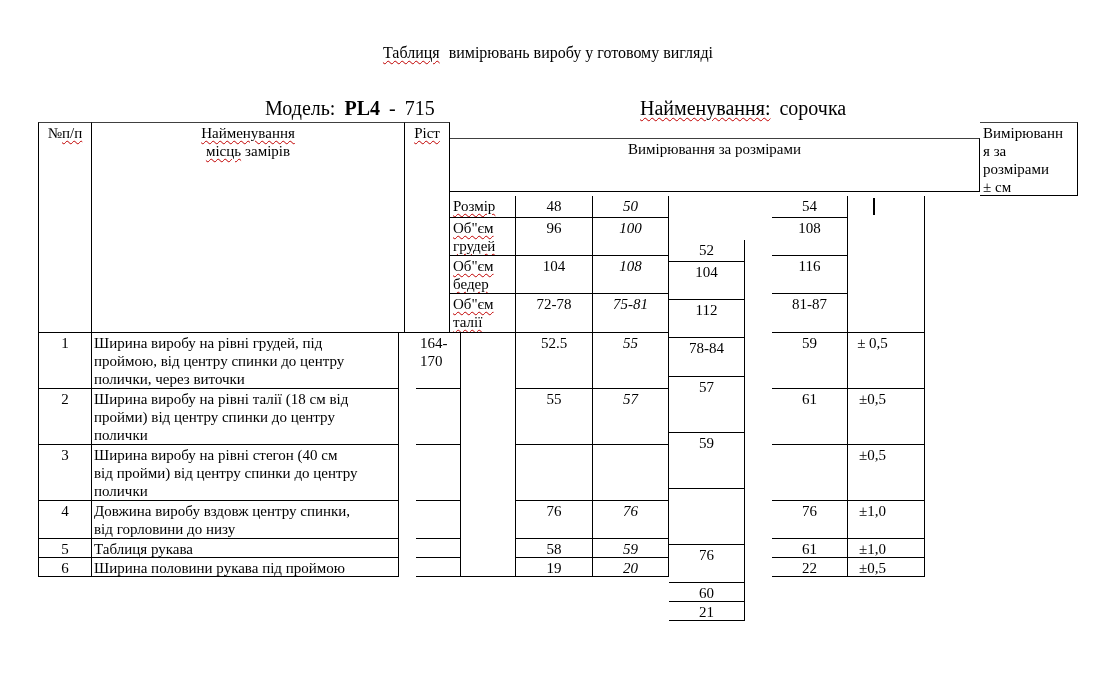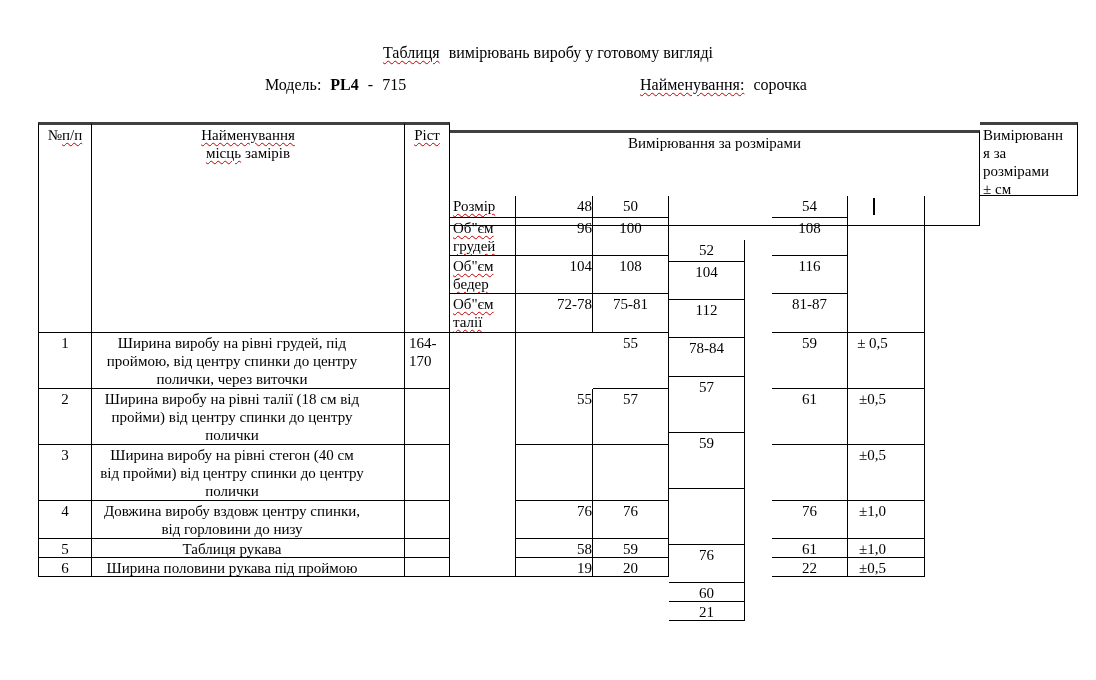--- a/index.html
+++ b/index.html
@@ -9,7 +9,7 @@
     overflow:hidden;
   }
   .title-line{position:absolute;top:44px;left:0;width:1096px;text-align:center;font-size:16px;}
-  .meta-line{position:absolute;top:76px;font-size:16px;white-space:nowrap;}
+  .meta-line{position:absolute;top:97px;font-size:20px;white-space:nowrap;}
   .model-line{left:265px;}
   .item-line{left:640px;}
   .bold{font-weight:bold;}

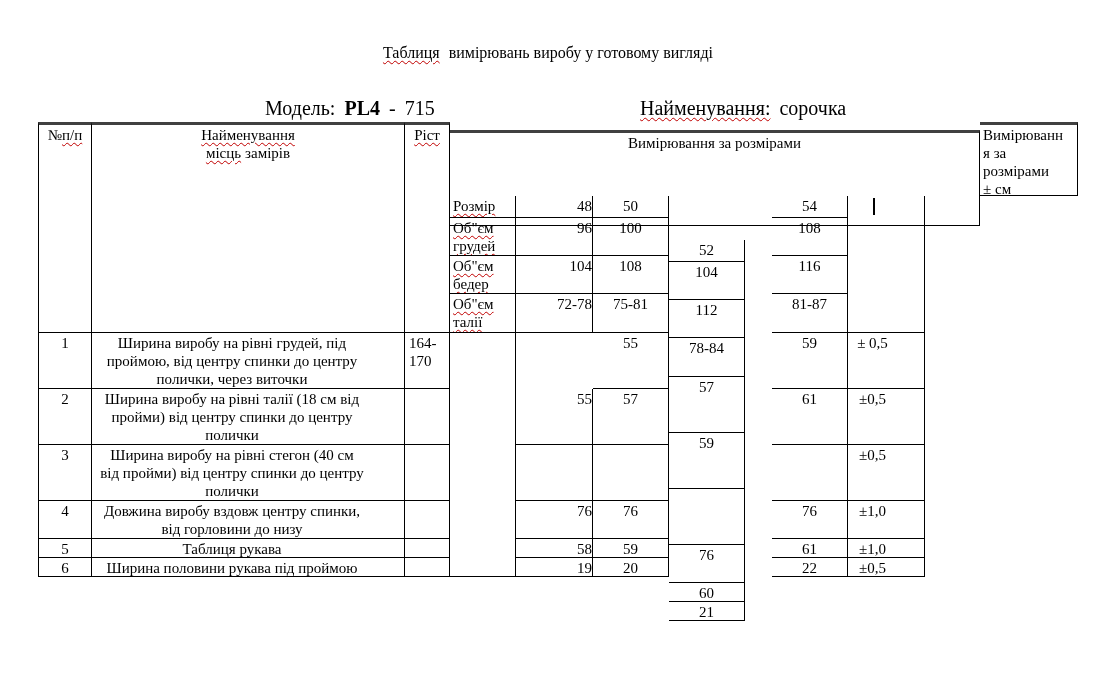--- a/index.html
+++ b/index.html
@@ -17,7 +17,7 @@
   .squig{text-decoration:underline wavy #c00000 1px;text-underline-offset:2px;}
   #doc-table{position:absolute;left:38px;top:122px;width:1040px;height:455px;font-size:15px;line-height:18px;}
   .cell{position:absolute;box-sizing:border-box;border-right:1px solid #000;border-bottom:1px solid #000;overflow:hidden;padding-top:1px;}
-  .bt{border-top:3px solid #404040;}
+  .bt{border-top:1px solid #404040;}
   .bl{border-left:1px solid #000;}
   .ctr{text-align:center;}
   

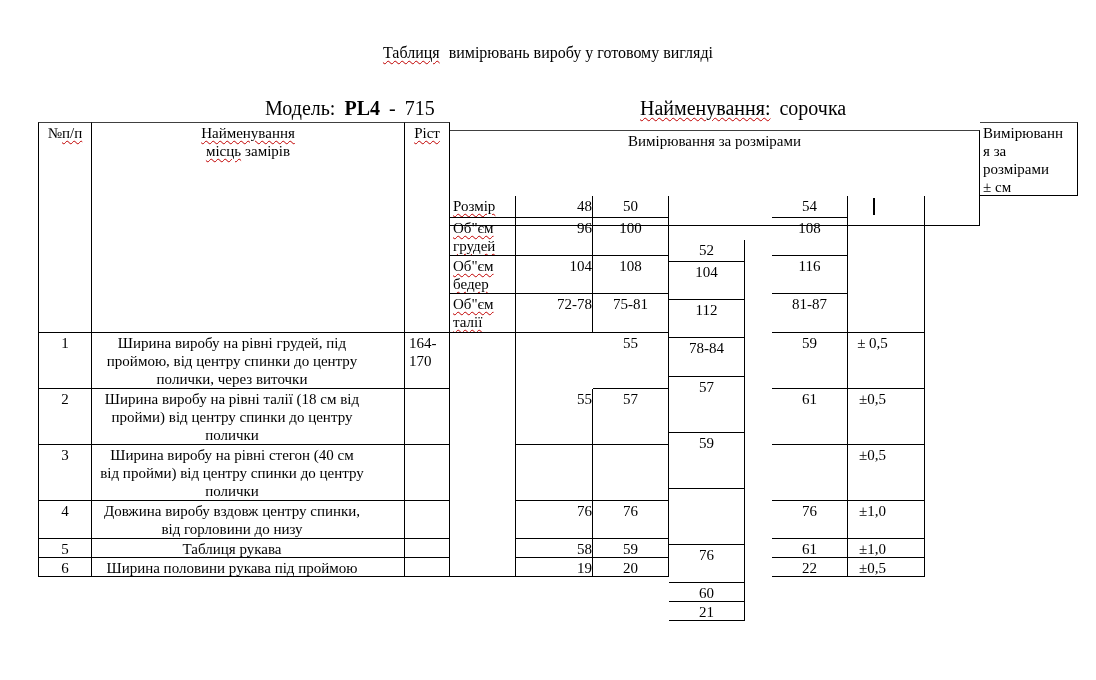--- a/index.html
+++ b/index.html
@@ -24,7 +24,7 @@
   .h-num{left:0;top:0;width:54px;height:211px;}
   .h-name{left:54px;top:0;width:313px;height:211px;}
   .h-rist{left:367px;top:0;width:45px;height:211px;}
-  .h-meas{left:412px;top:8px;width:530px;height:96px;}
+  .h-meas{left:412px;top:16px;width:530px;height:54px;}
   .h-tolbox{left:942px;top:0;width:98px;height:74px;padding:1px 3px 0 3px;}
   
   .n-label{left:412px;width:66px;padding:1px 2px 12px 3px;}

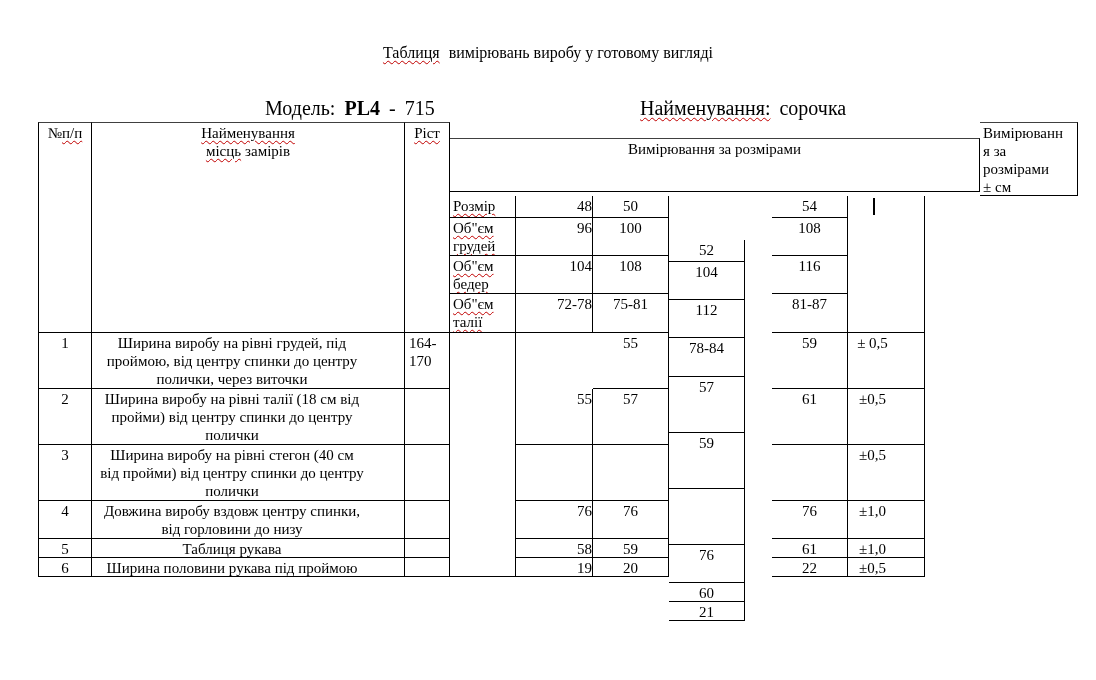--- a/index.html
+++ b/index.html
@@ -39,7 +39,7 @@
   .c-num{left:0;width:54px;border-left:1px solid #000;text-align:center;}
   .c-name{left:54px;width:313px;padding:1px 40px 0 8px;text-align:center;}
   .c-rist{left:367px;width:45px;padding:1px 4px 0 4px;}
-  .c-v0{left:478px;width:77px;text-align:right;}
+  .c-v0{left:478px;width:77px;text-align:center;}
   .c-v1{left:555px;width:76px;text-align:center;}
   .c-v2{left:631px;width:76px;text-align:center;margin-top:44px;}
   .c-v3{left:734px;width:76px;text-align:center;}

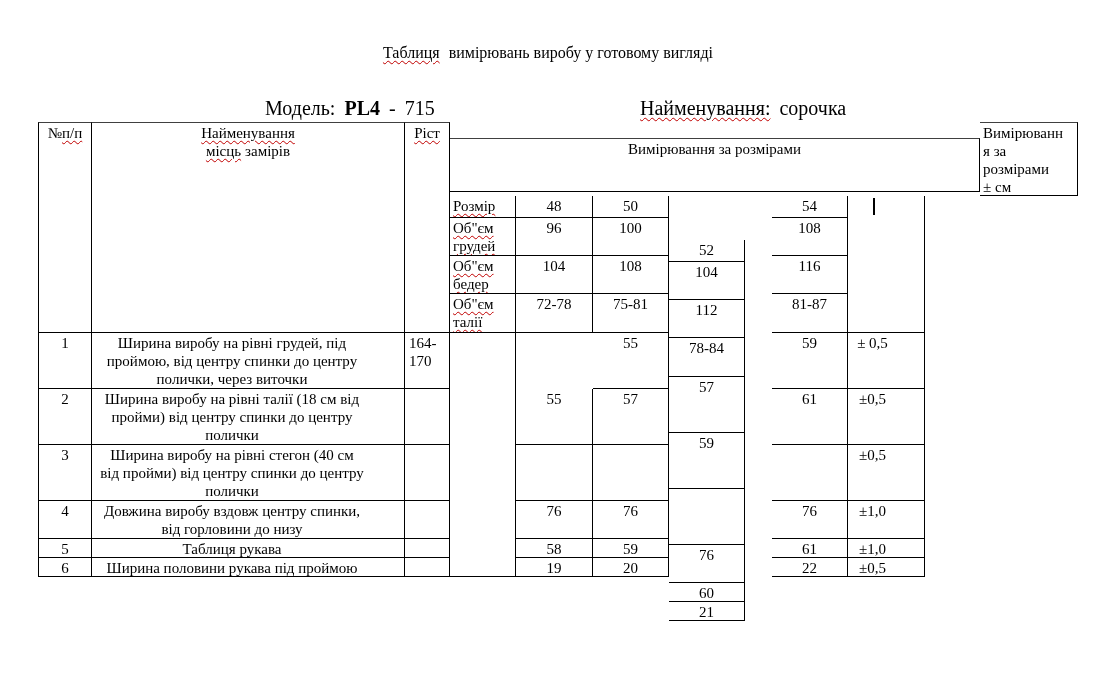--- a/index.html
+++ b/index.html
@@ -40,7 +40,7 @@
   .c-name{left:54px;width:313px;padding:1px 40px 0 8px;text-align:center;}
   .c-rist{left:367px;width:45px;padding:1px 4px 0 4px;}
   .c-v0{left:478px;width:77px;text-align:center;}
-  .c-v1{left:555px;width:76px;text-align:center;}
+  .c-v1{left:555px;width:76px;text-align:center;font-style:italic;}
   .c-v2{left:631px;width:76px;text-align:center;margin-top:44px;}
   .c-v3{left:734px;width:76px;text-align:center;}
   .c-tol{left:783px;width:104px;text-align:center;}

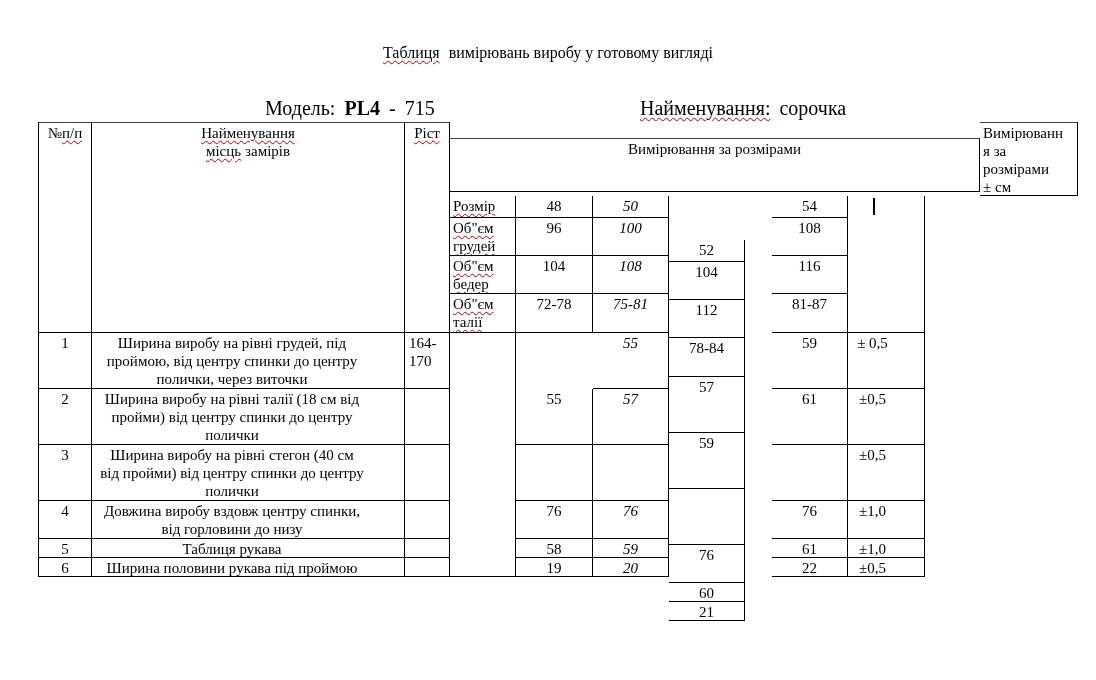--- a/index.html
+++ b/index.html
@@ -37,7 +37,7 @@
   .r3{top:379px;height:38px;} .r4{top:417px;height:19px;} .r5{top:436px;height:19px;}
   .spacer{left:412px;top:211px;width:66px;height:244px;}
   .c-num{left:0;width:54px;border-left:1px solid #000;text-align:center;}
-  .c-name{left:54px;width:313px;padding:1px 40px 0 8px;text-align:center;}
+  .c-name{left:48px;width:313px;padding:1px 40px 0 8px;}
   .c-rist{left:367px;width:45px;padding:1px 4px 0 4px;}
   .c-v0{left:478px;width:77px;text-align:center;}
   .c-v1{left:555px;width:76px;text-align:center;font-style:italic;}

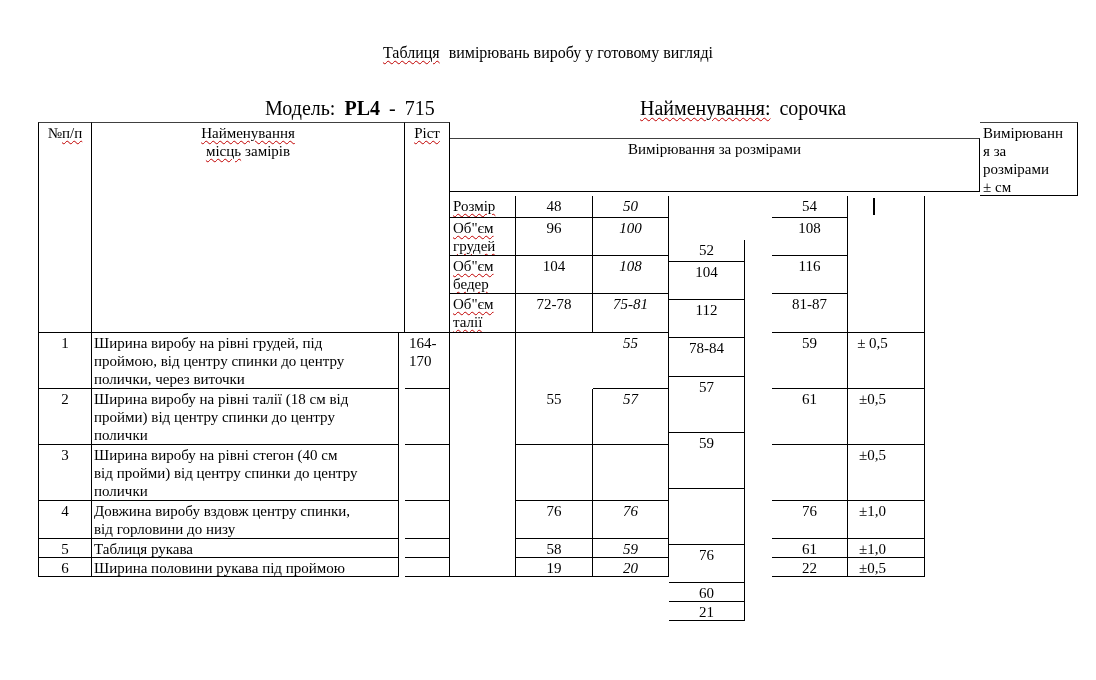--- a/index.html
+++ b/index.html
@@ -38,7 +38,7 @@
   .spacer{left:412px;top:211px;width:66px;height:244px;}
   .c-num{left:0;width:54px;border-left:1px solid #000;text-align:center;}
   .c-name{left:48px;width:313px;padding:1px 40px 0 8px;}
-  .c-rist{left:367px;width:45px;padding:1px 4px 0 4px;}
+  .c-rist{left:378px;width:45px;padding:1px 4px 0 4px;}
   .c-v0{left:478px;width:77px;text-align:center;}
   .c-v1{left:555px;width:76px;text-align:center;font-style:italic;}
   .c-v2{left:631px;width:76px;text-align:center;margin-top:44px;}

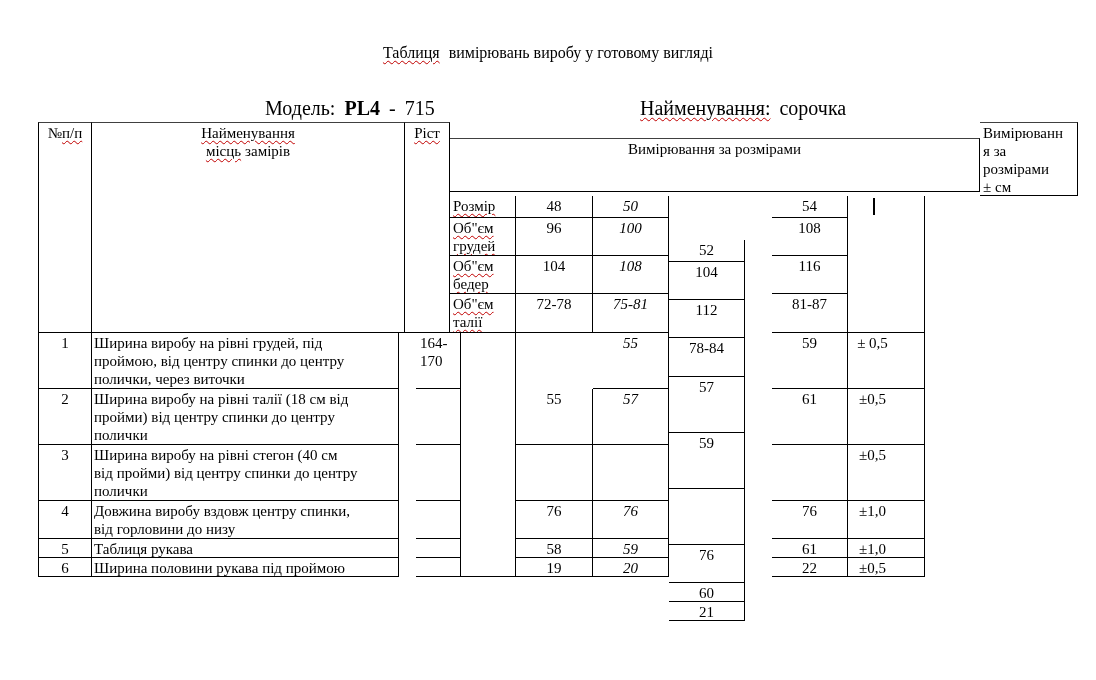--- a/index.html
+++ b/index.html
@@ -107,6 +107,7 @@
   <div class="cell c-num r0">1</div>
   <div class="cell c-name r0">Ширина виробу на рівні грудей, під проймою, від центру спинки до центру полички, через виточки</div>
   <div class="cell c-rist r0">164-170</div>
+  <div class="cell c-v0 r0">52.5</div>
   <div class="cell c-v1 r0">55</div>
   <div class="cell c-v2 r0">57</div>
   <div class="cell c-v3 r0">59</div>

